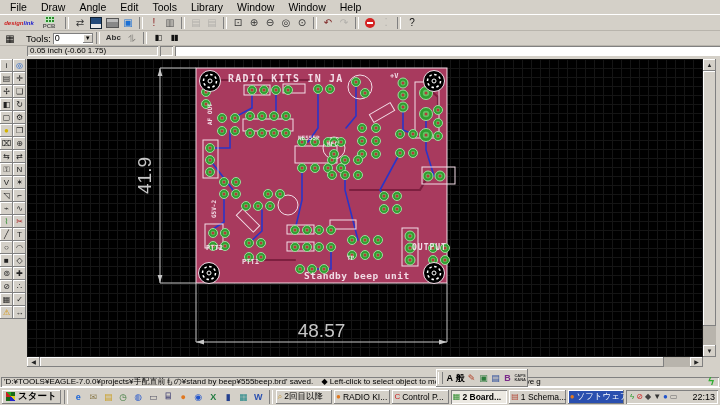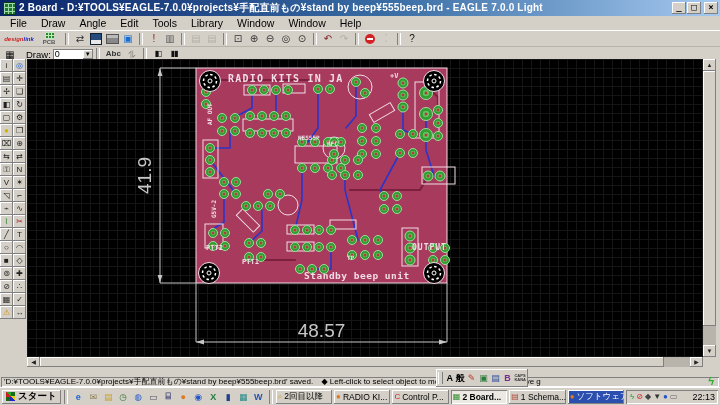--- a/index.html
+++ b/index.html
@@ -98,13 +98,6 @@
 
 <div id="app">
 
-  <div id="titlebar">
-    <div id="titleicon"></div>
-    <div id="titletext">2 Board - D:¥TOOLS¥EAGLE-7.0.0¥projects¥手配直前もの¥stand by beep¥555beep.brd - EAGLE 7.0.0 Light</div>
-    <div class="winbtn raised">_</div>
-    <div class="winbtn raised">□</div>
-    <div class="winbtn raised" style="margin-left:3px">×</div>
-  </div>
 
   <div id="menubar">
       <div class="menuitem">File</div>

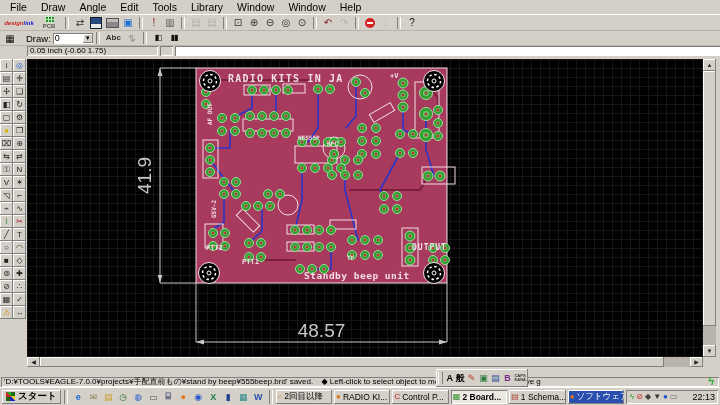--- a/index.html
+++ b/index.html
@@ -152,7 +152,7 @@
 
   <div id="toolbar2">
     <div class="tbtn" id="gridbtn">▦</div>
-    <span id="anglelabel">Draw:</span>
+    <span id="anglelabel">Tools:</span>
     <div id="angleselect" class="sunken">
       <span class="val">0</span>
       <span class="drop raised">▼</span>

